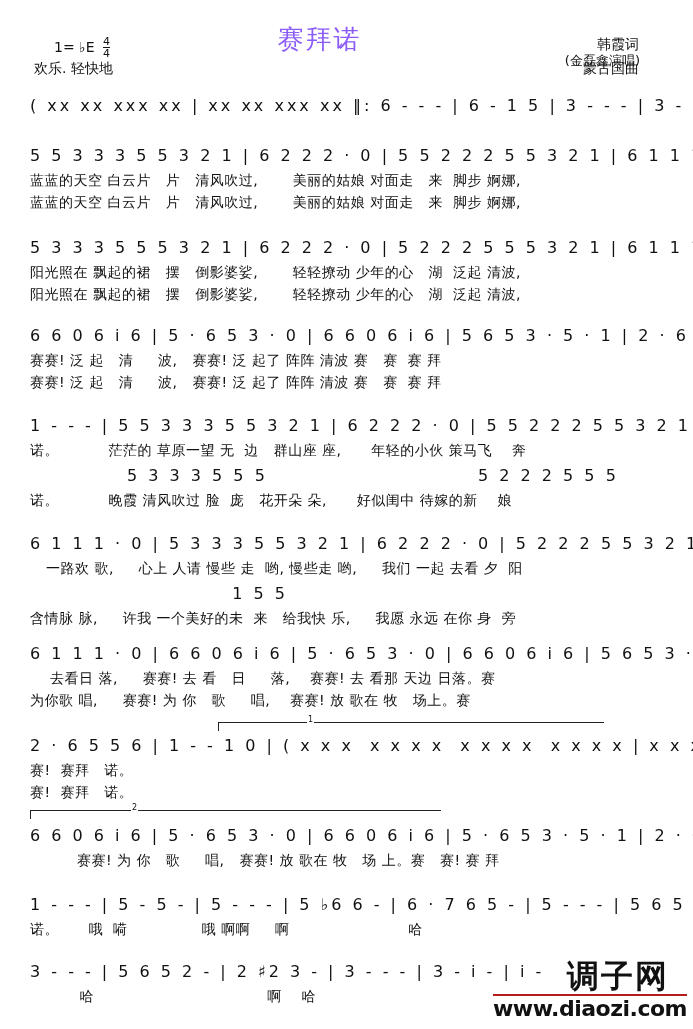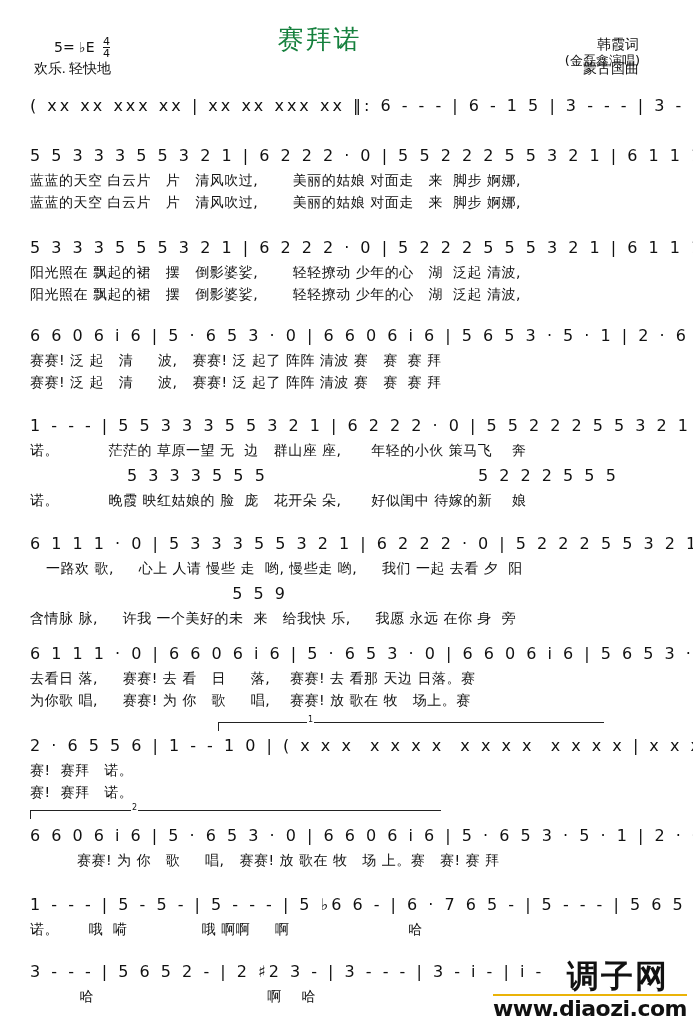--- a/index.html
+++ b/index.html
@@ -25,7 +25,7 @@
 <body>
 
 <div class="abs hdr-key">
-  <span>5= ♭E</span>
+  <span>1= ♭E</span>
   <span class="frac">
     <span style="border-bottom:1px solid #111">4</span>
     <span>4</span>

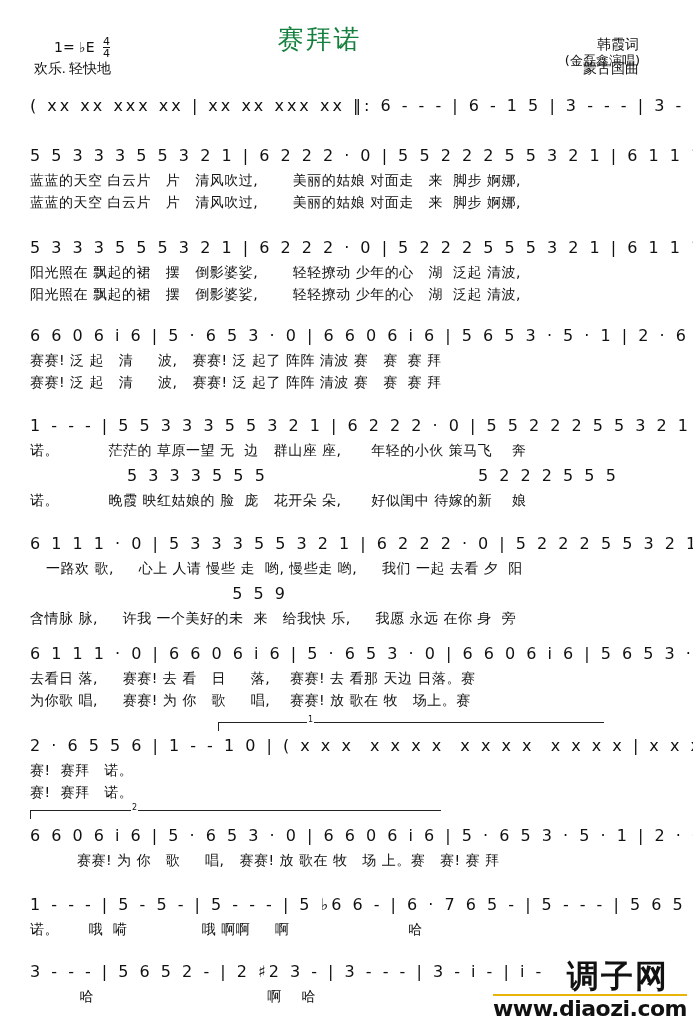--- a/index.html
+++ b/index.html
@@ -10,7 +10,7 @@
   .hdr-key .frac { display: inline-block; vertical-align: middle; text-align: center; font-size: 11px; line-height: 11px; margin-left: 4px; }
   .hdr-key .frac span { display: block; }
   .hdr-tempo { left: 34px; top: 60px; font-size: 14px; font-family: Liberation Serif, serif; }
-  .title { left: 0; width: 639px; top: 22px; text-align: center; font-size: 26px; color: #15803d; letter-spacing: 2px; }
+  .title { left: 0; width: 639px; top: 22px; text-align: center; font-size: 26px; color: #8b5cf6; letter-spacing: 2px; }
   .subtitle { left: 0; width: 640px; top: 52px; text-align: right; font-size: 13px; }
   .lyricist { right: 54px; top: 36px; font-size: 14px; }
   .composer { right: 54px; top: 60px; font-size: 14px; text-align: center; }

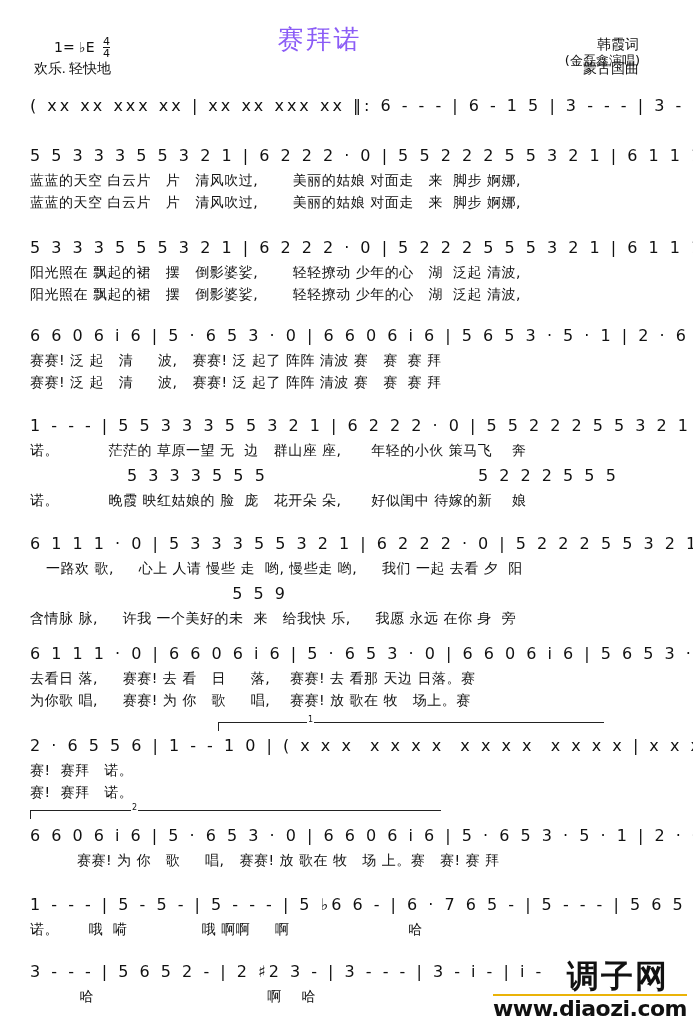--- a/index.html
+++ b/index.html
@@ -9,7 +9,7 @@
   .hdr-key { left: 54px; top: 36px; font-size: 14px; }
   .hdr-key .frac { display: inline-block; vertical-align: middle; text-align: center; font-size: 11px; line-height: 11px; margin-left: 4px; }
   .hdr-key .frac span { display: block; }
-  .hdr-tempo { left: 34px; top: 60px; font-size: 14px; font-family: Liberation Serif, serif; }
+  .hdr-tempo { left: 34px; top: 60px; font-size: 14px; }
   .title { left: 0; width: 639px; top: 22px; text-align: center; font-size: 26px; color: #8b5cf6; letter-spacing: 2px; }
   .subtitle { left: 0; width: 640px; top: 52px; text-align: right; font-size: 13px; }
   .lyricist { right: 54px; top: 36px; font-size: 14px; }

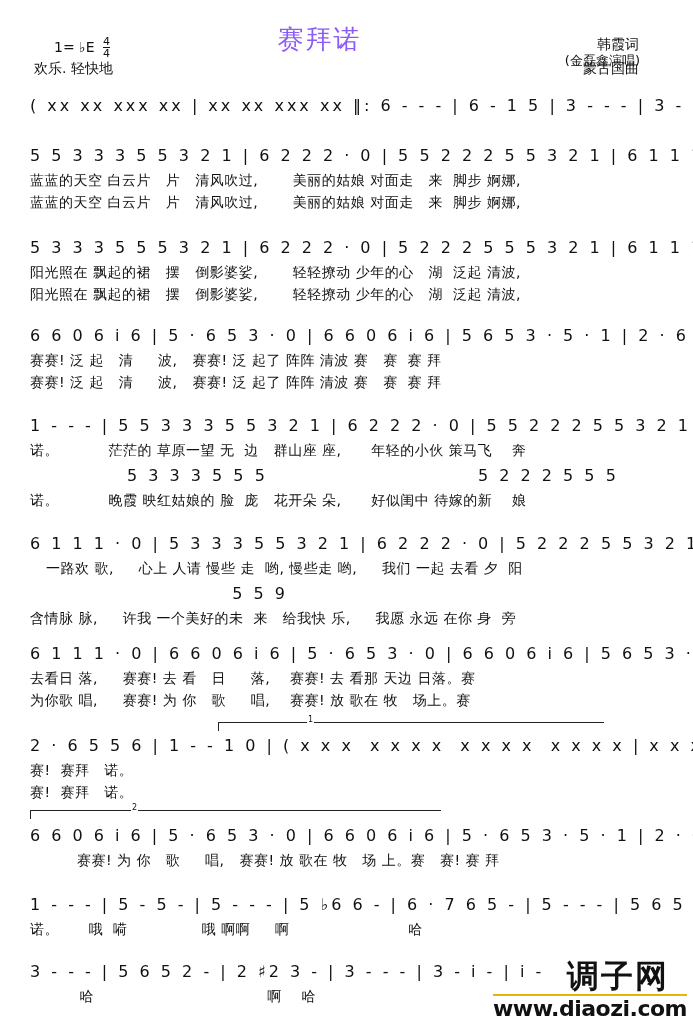--- a/index.html
+++ b/index.html
@@ -51,7 +51,7 @@
     <div class="notes" style="top: 416px;">1 - - - | 5 5 3 3 3 5 5 3 2 1 | 6 2 2 2 · 0 | 5 5 2 2 2 5 5 3 2 1 |</div>
     <div class="lyr" style="top: 442px;">诺。          茫茫的 草原一望 无  边   群山座 座,      年轻的小伙 策马飞    奔</div>
     <div class="notes" style="top: 466px; text-align: center;">            5 3 3 3 5 5 5                          5 2 2 2 5 5 5</div>
-    <div class="lyr" style="top: 492px;">诺。          晚霞 映红姑娘的 脸  庞   花开朵 朵,      好似闺中 待嫁的新    娘</div>
+    <div class="lyr" style="top: 492px;">诺。          晚霞 清风吹过 脸  庞   花开朵 朵,      好似闺中 待嫁的新    娘</div>
     <div class="notes" style="top: 534px;">6 1 1 1 · 0 | 5 3 3 3 5 5 3 2 1 | 6 2 2 2 · 0 | 5 2 2 2 5 5 3 2 1 |</div>
     <div class="lyr" style="top: 560px; margin-left: 16px;">一路欢 歌,     心上 人请 慢些 走  哟, 慢些走 哟,     我们 一起 去看 夕  阳</div>
     <div class="notes" style="top: 584px;">                         5 5 9</div>

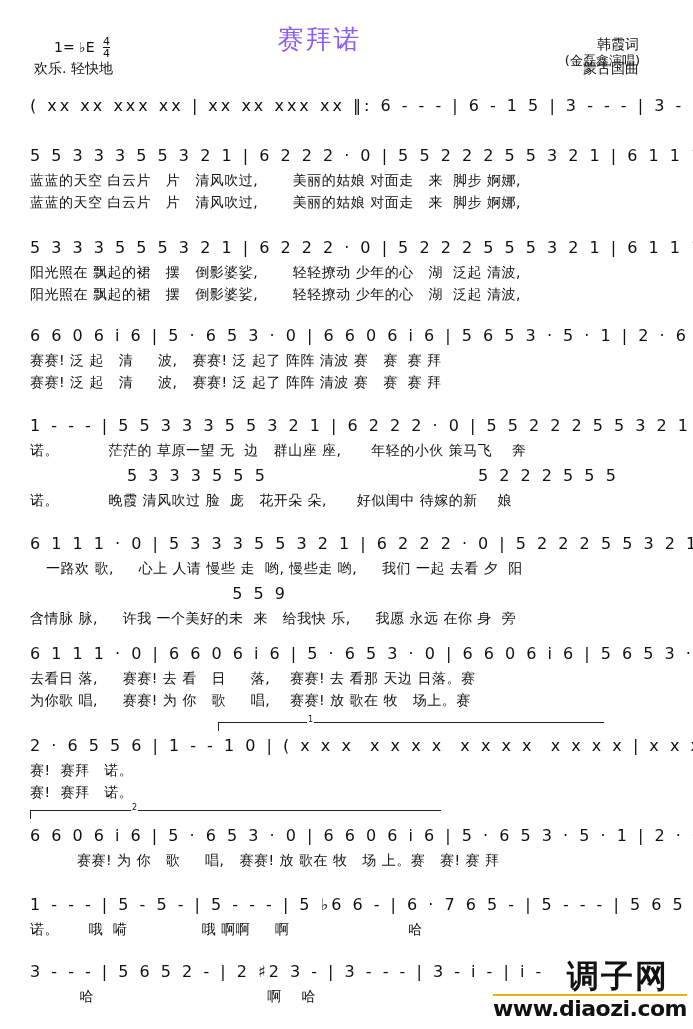--- a/index.html
+++ b/index.html
@@ -54,7 +54,7 @@
     <div class="lyr" style="top: 492px;">诺。          晚霞 清风吹过 脸  庞   花开朵 朵,      好似闺中 待嫁的新    娘</div>
     <div class="notes" style="top: 534px;">6 1 1 1 · 0 | 5 3 3 3 5 5 3 2 1 | 6 2 2 2 · 0 | 5 2 2 2 5 5 3 2 1 |</div>
     <div class="lyr" style="top: 560px; margin-left: 16px;">一路欢 歌,     心上 人请 慢些 走  哟, 慢些走 哟,     我们 一起 去看 夕  阳</div>
-    <div class="notes" style="top: 584px;">                         5 5 9</div>
+    <div class="notes" style="top: 584px;">                         1 5 5</div>
     <div class="lyr" style="top: 610px;">含情脉 脉,     许我 一个美好的未  来   给我快 乐,     我愿 永远 在你 身  旁</div>
     <div class="notes" style="top: 644px;">6 1 1 1 · 0 | 6 6 0 6 i 6 | 5 · 6 5 3 · 0 | 6 6 0 6 i 6 | 5 6 5 3 · 5 · 1 |</div>
     <div class="lyr" style="top: 670px;">去看日 落,     赛赛! 去 看   日     落,    赛赛! 去 看那 天边 日落。赛</div>

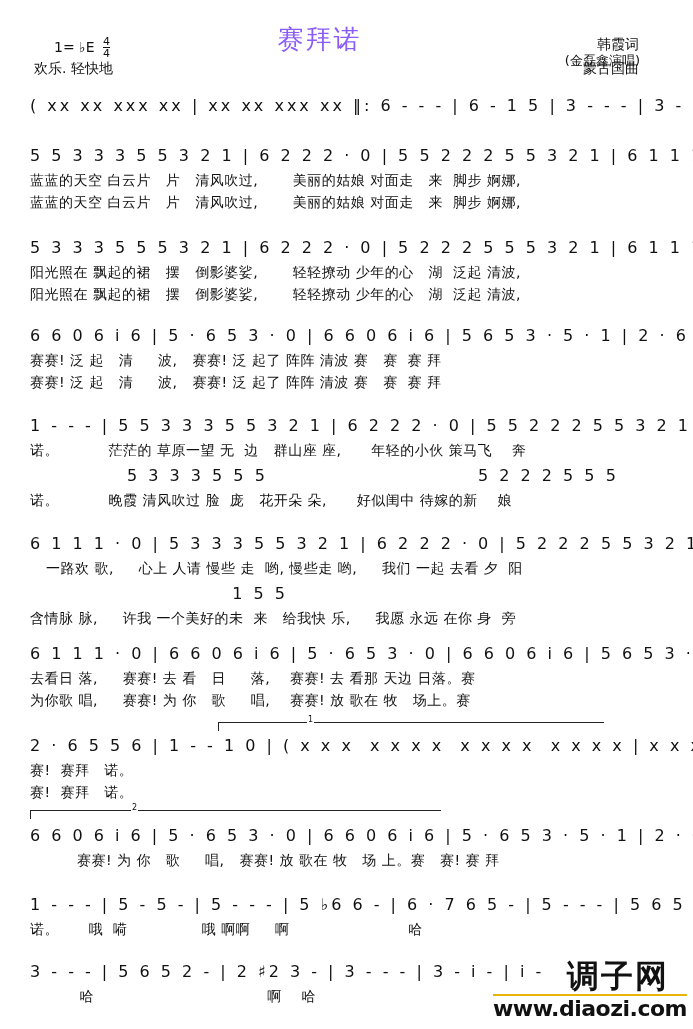--- a/index.html
+++ b/index.html
@@ -57,7 +57,7 @@
     <div class="notes" style="top: 584px;">                         1 5 5</div>
     <div class="lyr" style="top: 610px;">含情脉 脉,     许我 一个美好的未  来   给我快 乐,     我愿 永远 在你 身  旁</div>
     <div class="notes" style="top: 644px;">6 1 1 1 · 0 | 6 6 0 6 i 6 | 5 · 6 5 3 · 0 | 6 6 0 6 i 6 | 5 6 5 3 · 5 · 1 |</div>
-    <div class="lyr" style="top: 670px;">去看日 落,     赛赛! 去 看   日     落,    赛赛! 去 看那 天边 日落。赛</div>
+    <div class="lyr" style="top: 670px; margin-left: 20px;">去看日 落,     赛赛! 去 看   日     落,    赛赛! 去 看那 天边 日落。赛</div>
     <div class="lyr" style="top: 692px;">为你歌 唱,     赛赛! 为 你   歌     唱,    赛赛! 放 歌在 牧   场上。赛</div>
     <div class="notes" style="top: 736px;">2 · 6 5 5 6 | 1 - - 1 0 | ( x x x  x x x x  x x x x  x x x x | x x x  x x x x  x x x x  x x x x :‖</div>
     <div class="lyr" style="top: 762px;">赛!  赛拜   诺。</div>

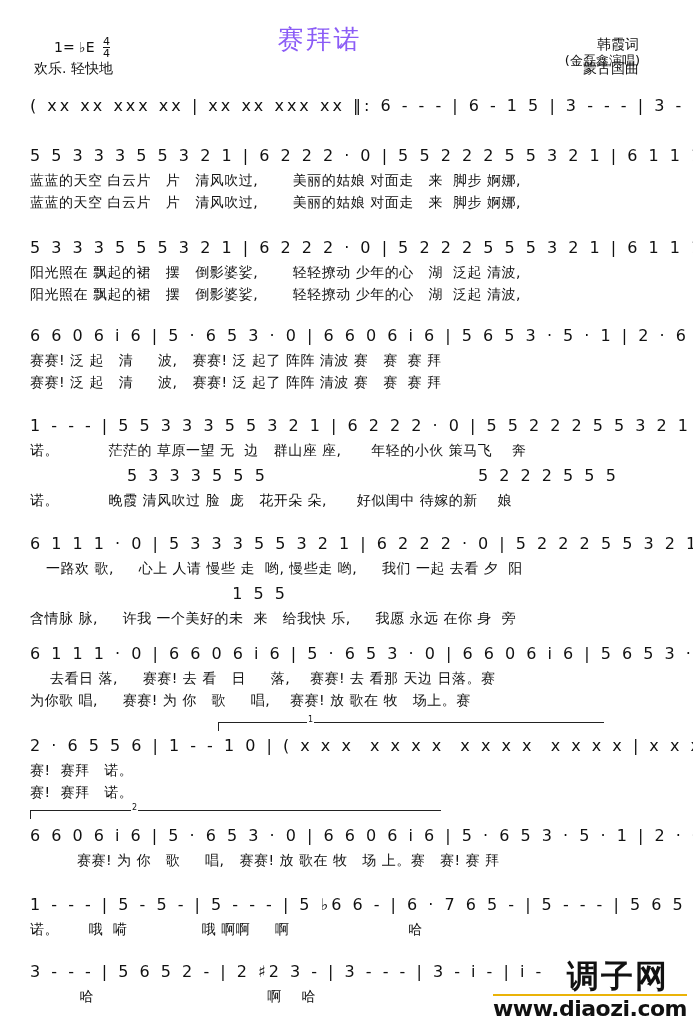--- a/index.html
+++ b/index.html
@@ -19,7 +19,7 @@
   .bracket { position: absolute; height: 8px; border-top: 1px solid #222; border-left: 1px solid #222; }
   .bracket span { position: absolute; top: -8px; font-size: 8px; background: #fff; padding: 0 1px; }
   .wm-cn { right: 18px; top: 955px; font-size: 32px; font-weight: bold; background: #fff; padding: 0 6px; letter-spacing: 2px; color: #111; }
-  .wm-url { right: 6px; top: 994px; font-size: 22px; font-weight: bold; font-family: "DejaVu Sans", sans-serif; color: #111; background: #fff; letter-spacing: -0.5px; border-top: 2px solid #eab308; }
+  .wm-url { right: 6px; top: 994px; font-size: 22px; font-weight: bold; font-family: "DejaVu Sans", sans-serif; color: #111; background: #fff; letter-spacing: -0.5px; border-top: 2px solid #b91c1c; }
 </style>
 </head>
 <body>

